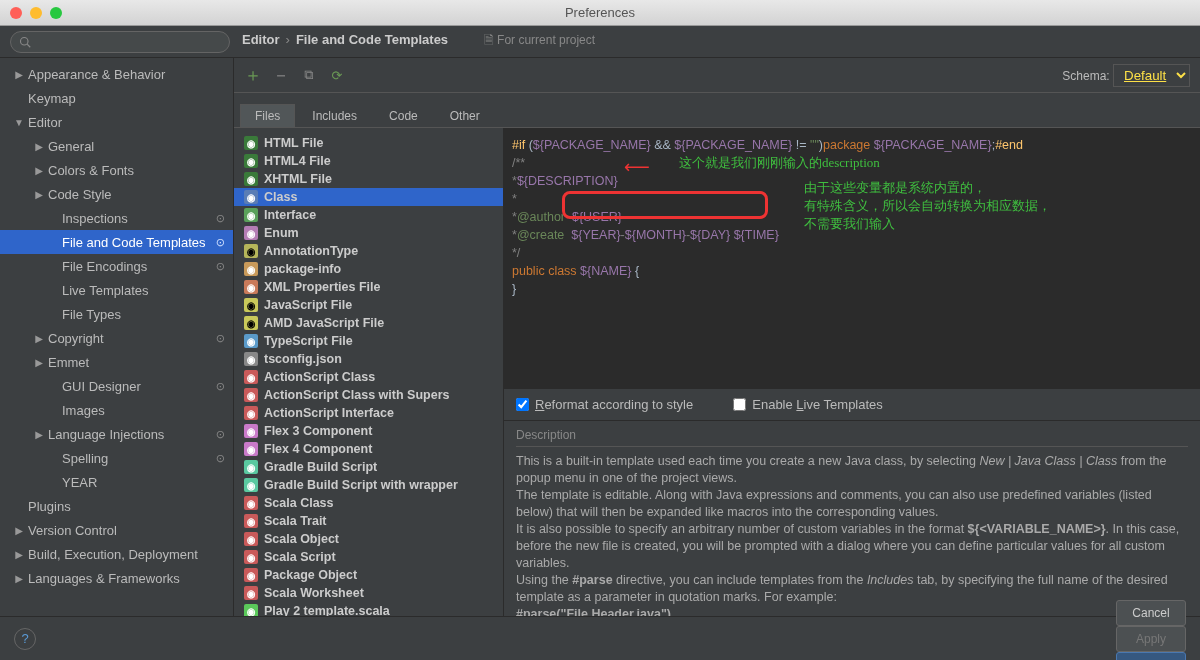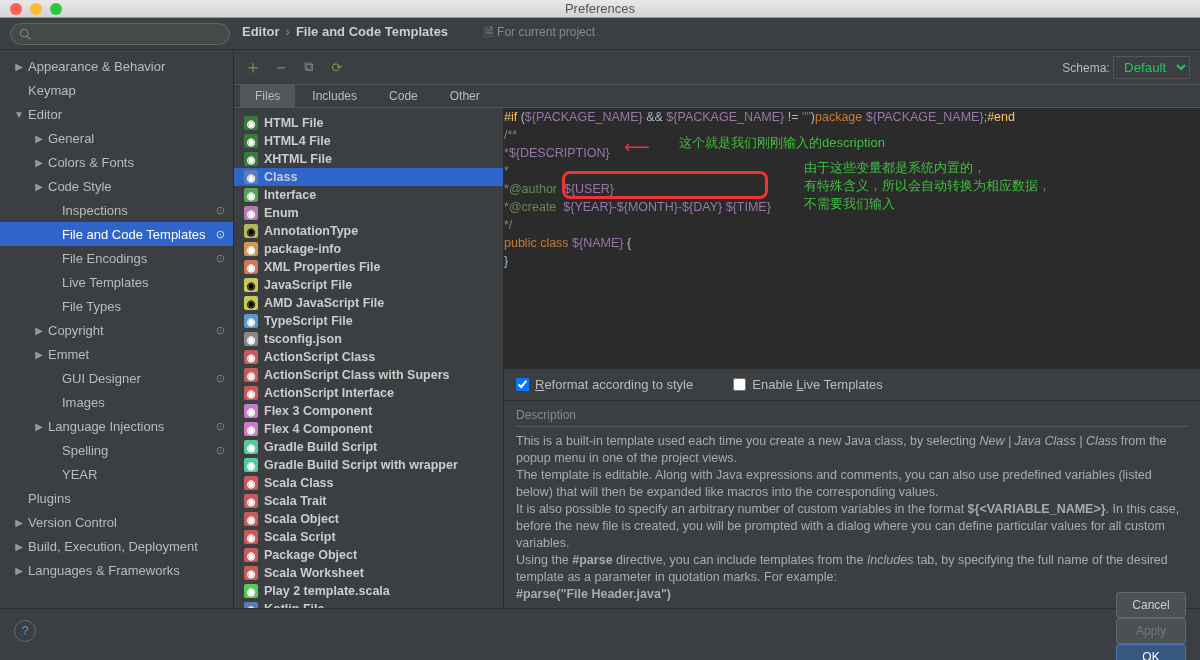--- a/index.html
+++ b/index.html
@@ -4,7 +4,7 @@
 <style>
 * { box-sizing: border-box; margin: 0; padding: 0; font-family: "Helvetica Neue", Arial, sans-serif; }
 html,body { width:1200px; height:660px; overflow:hidden; background:#3c3f41; color:#bbb; font-size:13px; }
-.titlebar { height:18px; background:linear-gradient(#e8e8e8,#d3d3d3); border-bottom:1px solid #999; display:flex; align-items:center; position:relative; color:#444; }
+.titlebar { height:26px; background:linear-gradient(#e8e8e8,#d3d3d3); border-bottom:1px solid #999; display:flex; align-items:center; position:relative; color:#444; }
 .traffic { display:flex; gap:8px; margin-left:10px; }
 .dot { width:12px; height:12px; border-radius:50%; }
 .dot.red{background:#ff5f57;} .dot.yellow{background:#febc2e;} .dot.green{background:#28c840;}

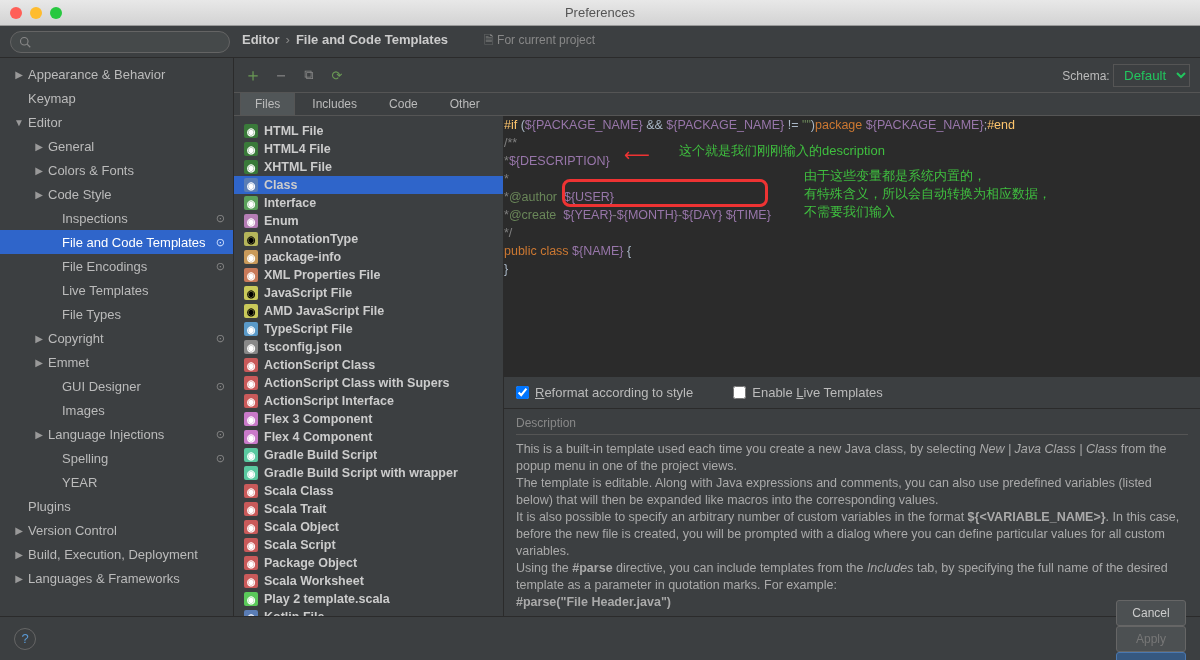--- a/index.html
+++ b/index.html
@@ -29,7 +29,7 @@
 .tb-left { display:flex; gap:10px; align-items:center;}
 .tb-btn { width:18px; height:18px; display:flex; align-items:center; justify-content:center; color:#888;}
 .tb-right { color:#bbb; font-size:12px;}
-select.schema { background:#3c3f41; border:1px solid #555; color:#22c55e; padding:2px 6px; }
+select.schema { background:#3c3f41; border:1px solid #555; color:#fde047; padding:2px 6px;text-decoration:underline; }
 .tabs { display:flex; border:1px solid #555; border-left:none; border-right:none; padding-left:6px; height:24px; align-items:flex-end;}
 .tab { padding:4px 14px; color:#bbb; border:1px solid transparent; border-bottom:none; cursor:default; margin-right:2px; font-size:12px;}
 .tab.active{background:#515658; border-color:#555; }

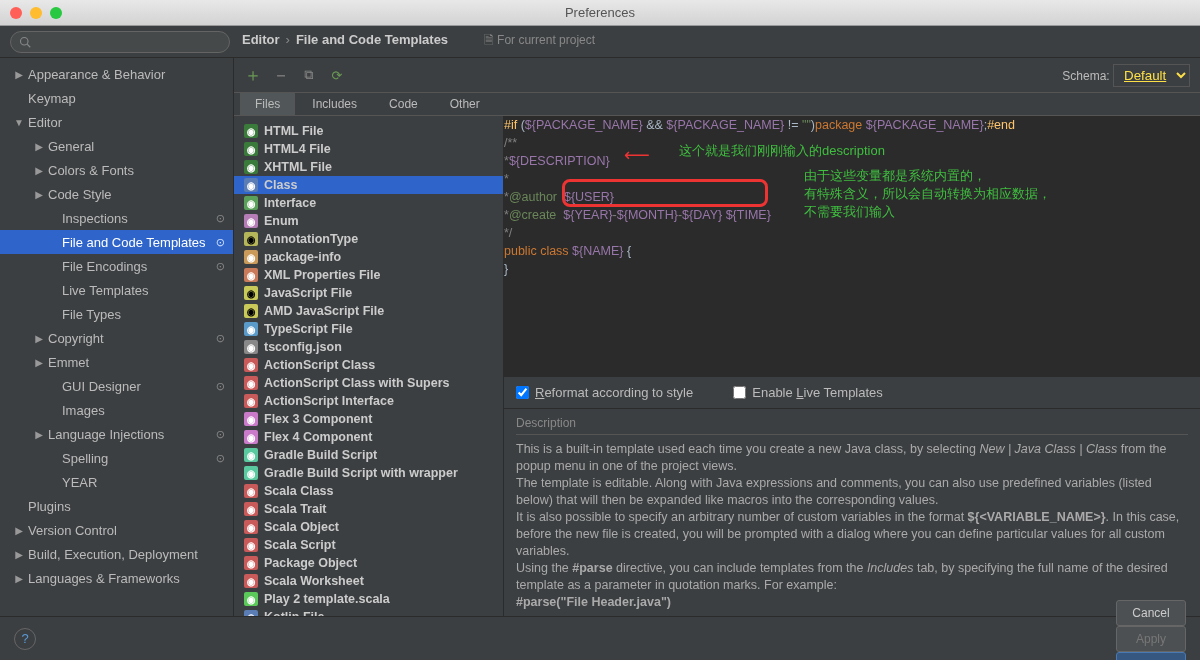--- a/index.html
+++ b/index.html
@@ -30,7 +30,7 @@
 .tb-btn { width:18px; height:18px; display:flex; align-items:center; justify-content:center; color:#888;}
 .tb-right { color:#bbb; font-size:12px;}
 select.schema { background:#3c3f41; border:1px solid #555; color:#fde047; padding:2px 6px;text-decoration:underline; }
-.tabs { display:flex; border:1px solid #555; border-left:none; border-right:none; padding-left:6px; height:24px; align-items:flex-end;}
+.tabs { display:flex; border:1px solid #555; border-left:none; border-right:none; padding-left:6px; height:36px; align-items:flex-end;}
 .tab { padding:4px 14px; color:#bbb; border:1px solid transparent; border-bottom:none; cursor:default; margin-right:2px; font-size:12px;}
 .tab.active{background:#515658; border-color:#555; }
 .content { flex:1; display:flex; overflow:hidden;}

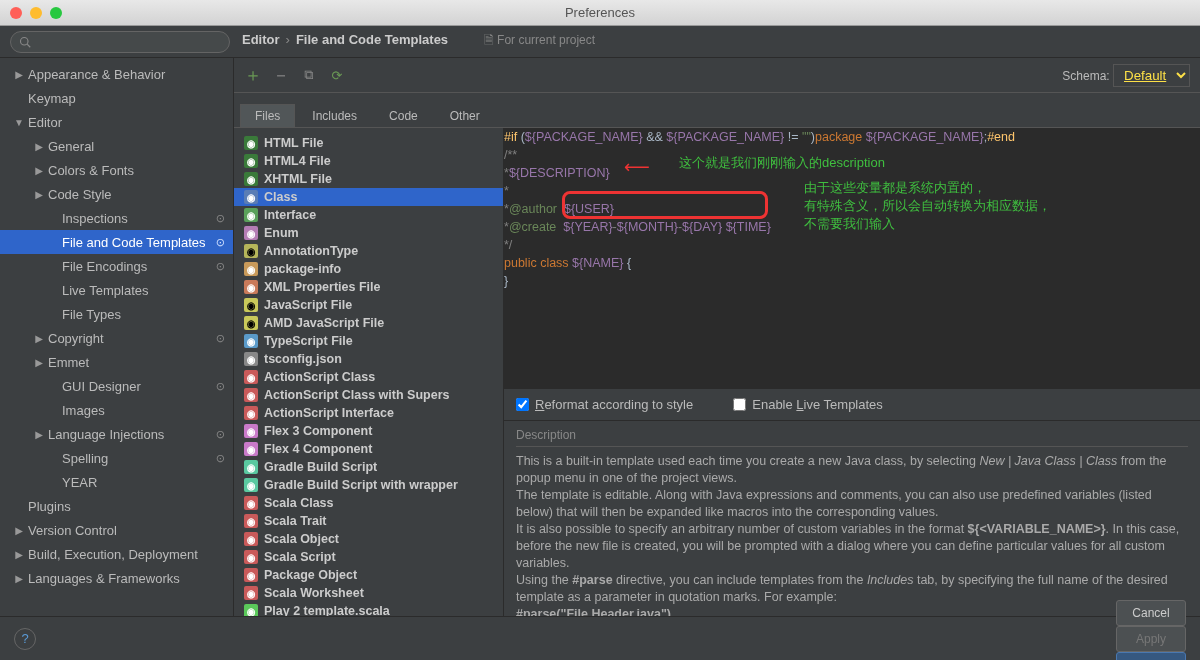--- a/index.html
+++ b/index.html
@@ -54,7 +54,7 @@
 .ic-sc{background:#c95a5a;color:#fff;}
 .ic-play{background:#5ac95a;color:#fff;}
 .editor-pane { flex:1; display:flex; flex-direction:column; overflow:hidden;}
-.code { background:#2b2b2b; color:#a9b7c6; font-family:Menlo,Consolas,monospace; font-size:12.5px; height:260px; overflow:auto; position:relative; white-space:pre; line-height:18px;}
+.code { background:#2b2b2b; color:#a9b7c6; font-family:Menlo,Consolas,monospace; font-size:12.5px; padding:8px; height:260px; overflow:auto; position:relative; white-space:pre; line-height:18px;}
 .code .kw{color:#cc7832;} .code .str{color:#6A8759;} .code .cmt{color:#808080;} .code .var{color:#9876aa;} .code .fn{color:#ffc66d;}
 .annot-box { position:absolute; border:3px solid #e33; border-radius:8px; padding:2px 6px; left:58px; top:63px; }
 .ann-text { color:#3fbf3f; font-family:Liberation Sans, sans-serif; font-size:13px; position:absolute; white-space:pre;}

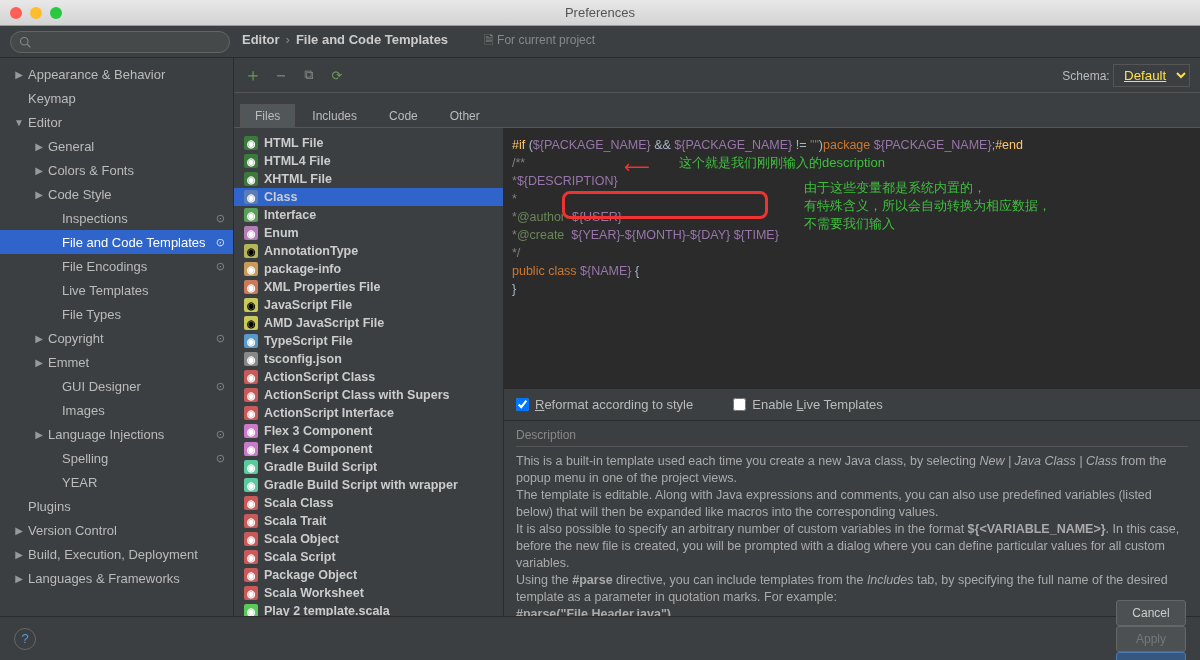--- a/index.html
+++ b/index.html
@@ -57,7 +57,7 @@
 .code { background:#2b2b2b; color:#a9b7c6; font-family:Menlo,Consolas,monospace; font-size:12.5px; padding:8px; height:260px; overflow:auto; position:relative; white-space:pre; line-height:18px;}
 .code .kw{color:#cc7832;} .code .str{color:#6A8759;} .code .cmt{color:#808080;} .code .var{color:#9876aa;} .code .fn{color:#ffc66d;}
 .annot-box { position:absolute; border:3px solid #e33; border-radius:8px; padding:2px 6px; left:58px; top:63px; }
-.ann-text { color:#3fbf3f; font-family:Liberation Sans, sans-serif; font-size:13px; position:absolute; white-space:pre;}
+.ann-text { color:#3fbf3f; font-family:Liberation Serif, serif; font-size:13px; position:absolute; white-space:pre;}
 .arrow-red { color:#e33; position:absolute; font-size:18px; }
 .opts { display:flex; align-items:center; gap:40px; padding:8px 12px; border-top:1px solid #2b2b2b; font-size:13px;}
 .opts label{display:flex;align-items:center;gap:6px;}

